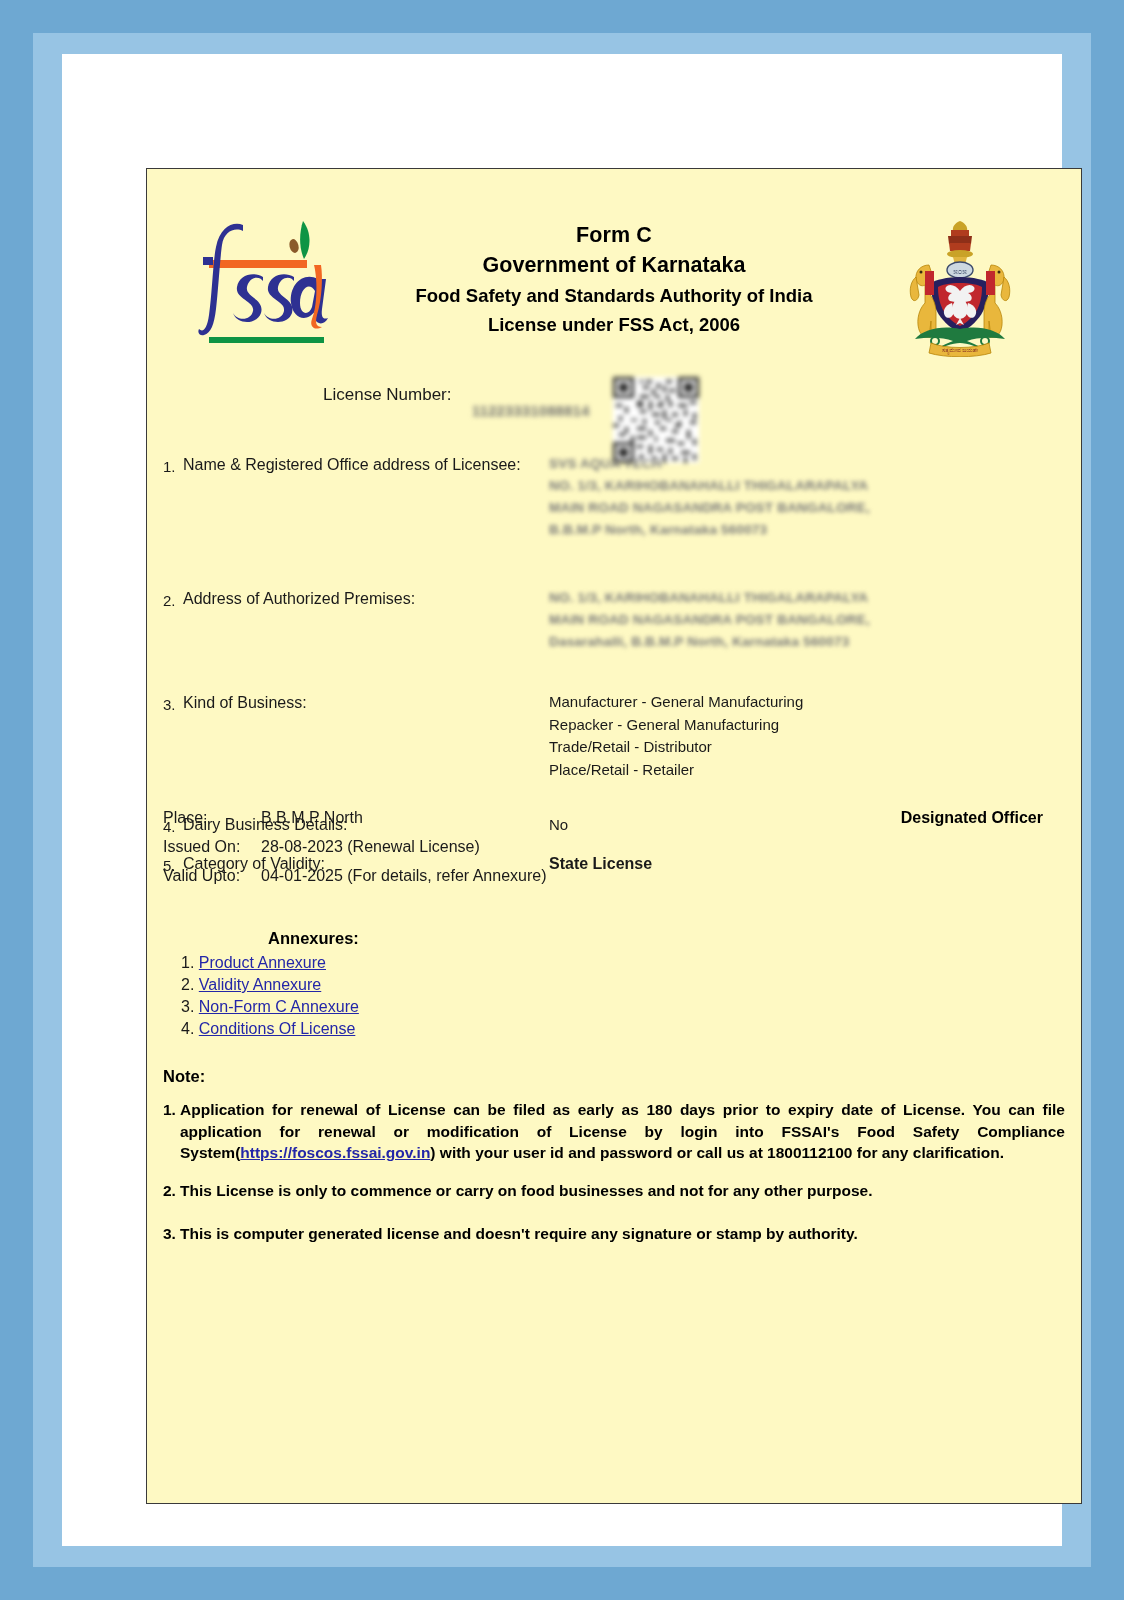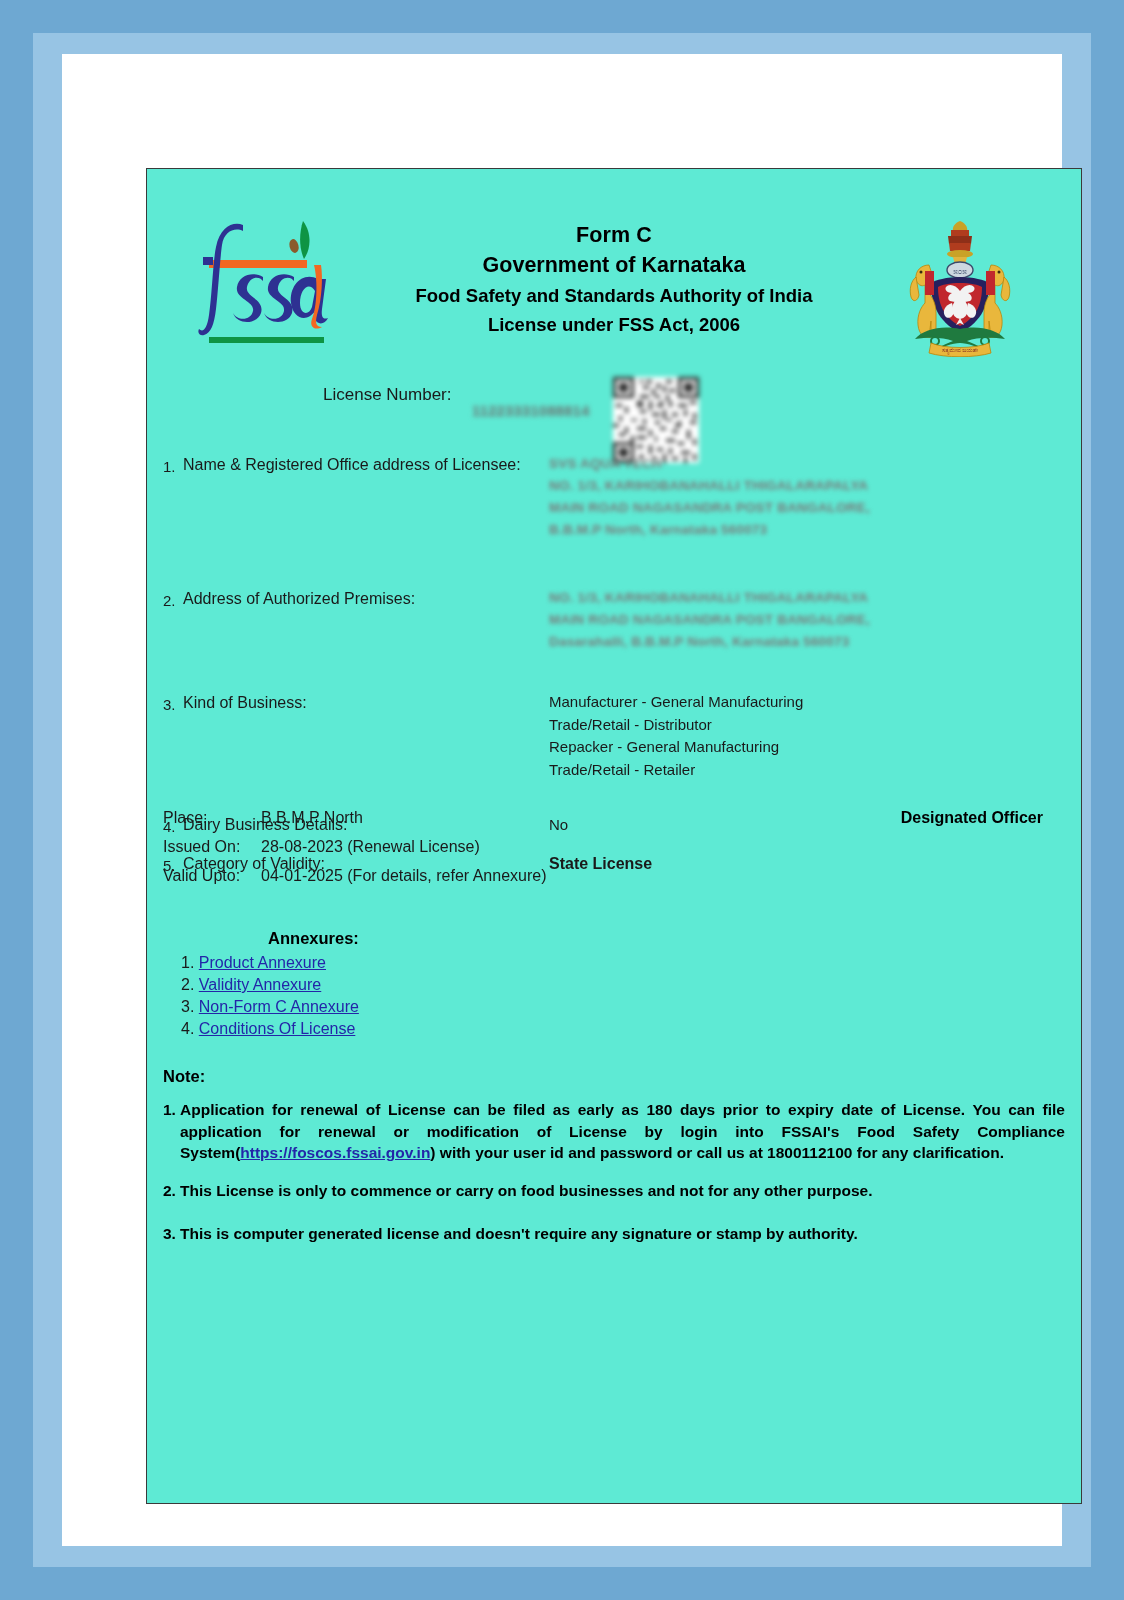--- a/index.html
+++ b/index.html
@@ -37,7 +37,7 @@
     left: 84px; top: 114px;
     width: 936px; height: 1336px;
     border: 1.6px solid #3a3a3a;
-    background: #5eead4;
+    background: #fef9c3;
   }
 
   .inner {

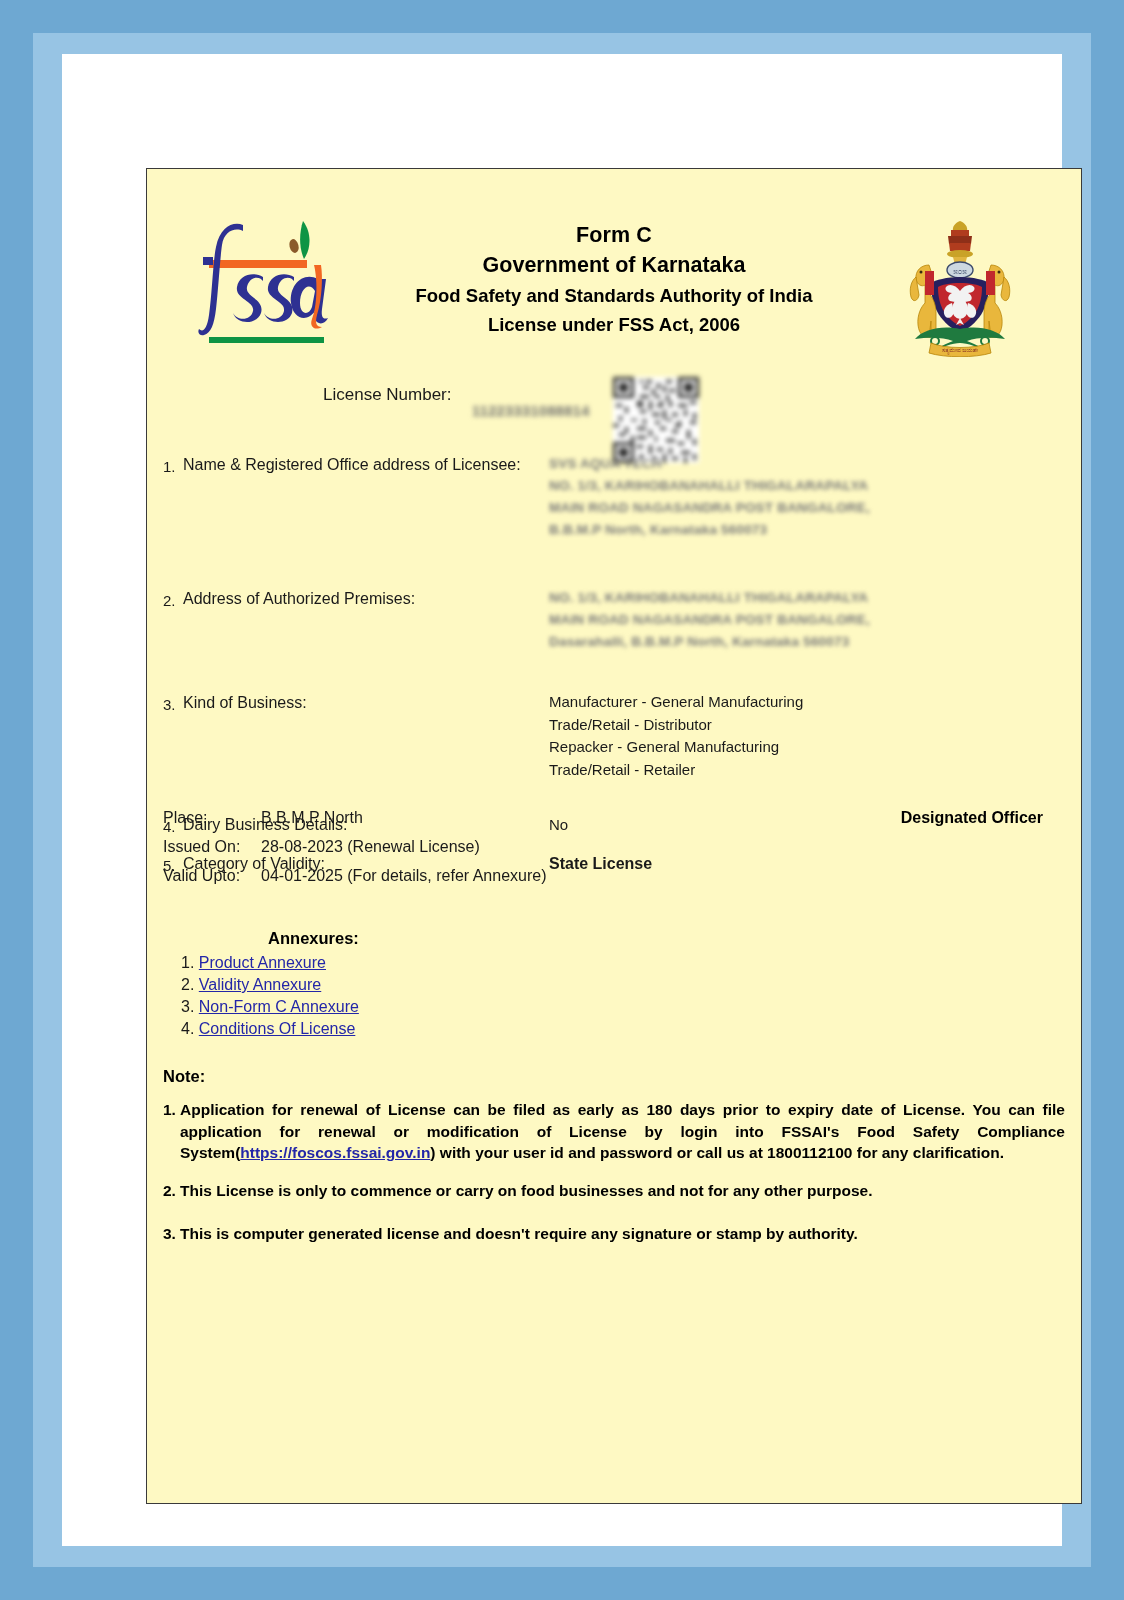--- a/index.html
+++ b/index.html
@@ -401,8 +401,8 @@
             <div class="label">Kind of Business:</div>
             <div class="value">
               <div class="kob-line">Manufacturer -  General Manufacturing</div>
+              <div class="kob-line">Repacker -  General Manufacturing</div>
               <div class="kob-line">Trade/Retail - Distributor</div>
-              <div class="kob-line">Repacker -  General Manufacturing</div>
               <div class="kob-line">Trade/Retail - Retailer</div>
             </div>
           </div>

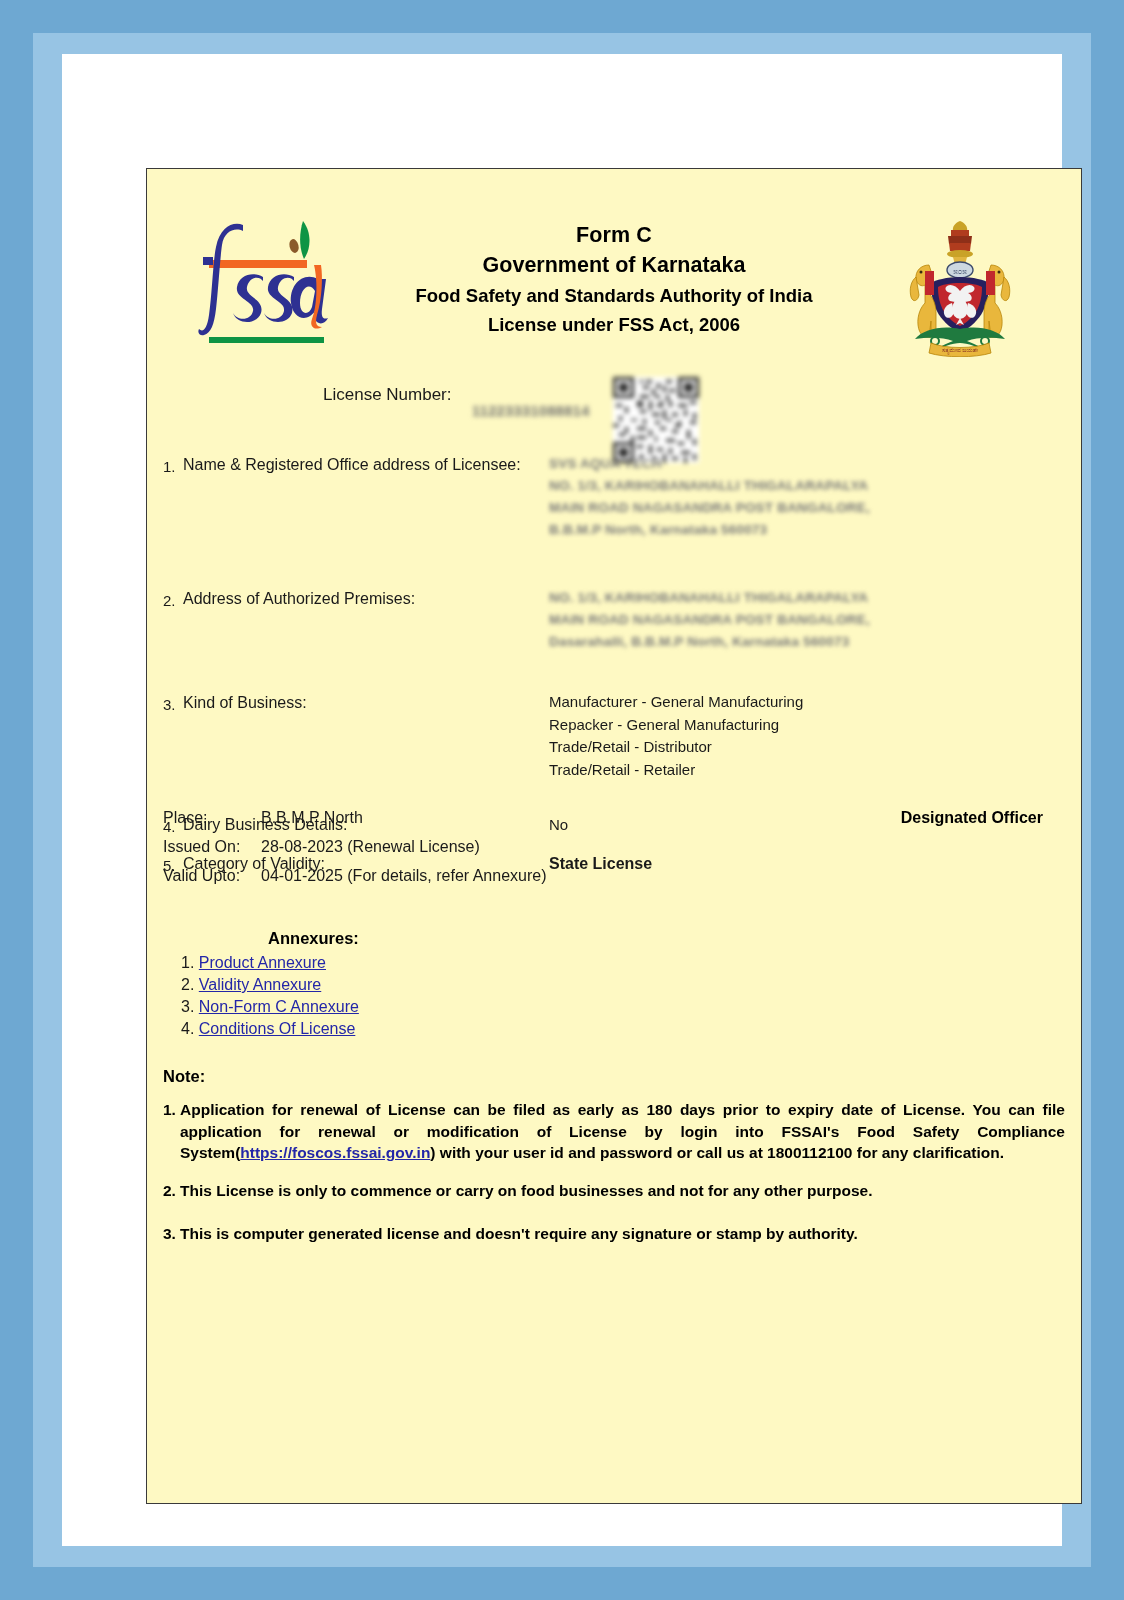--- a/index.html
+++ b/index.html
@@ -403,7 +403,7 @@
               <div class="kob-line">Manufacturer -  General Manufacturing</div>
               <div class="kob-line">Repacker -  General Manufacturing</div>
               <div class="kob-line">Trade/Retail - Distributor</div>
-              <div class="kob-line">Trade/Retail - Retailer</div>
+              <div class="kob-line">Place/Retail - Retailer</div>
             </div>
           </div>
 

